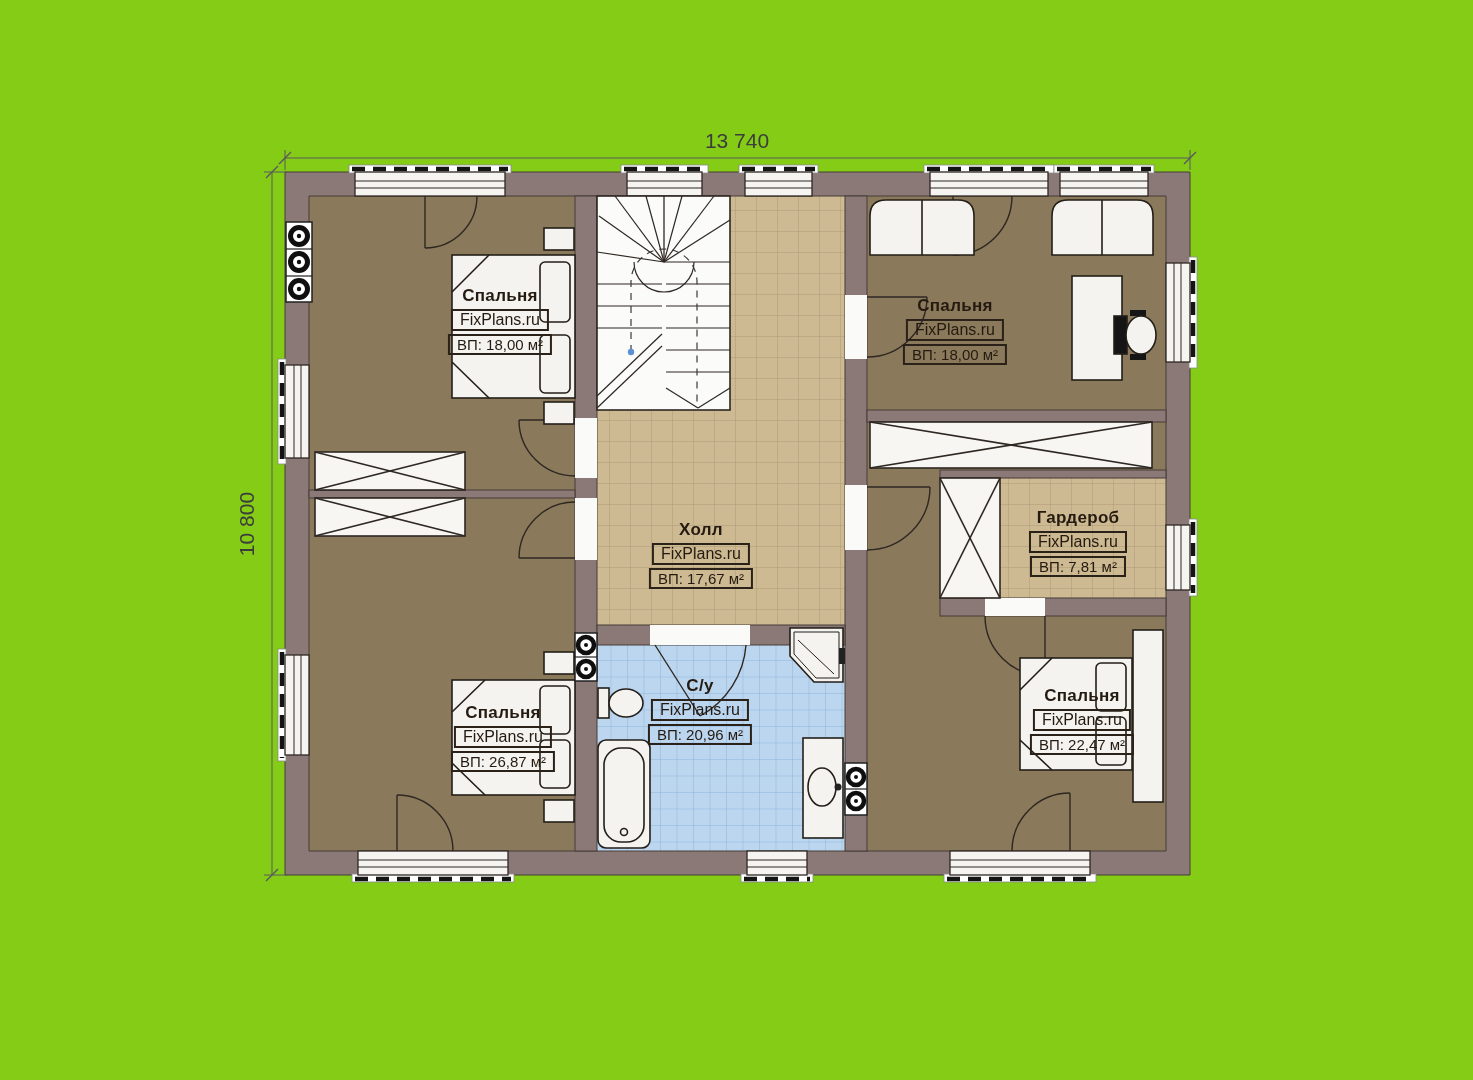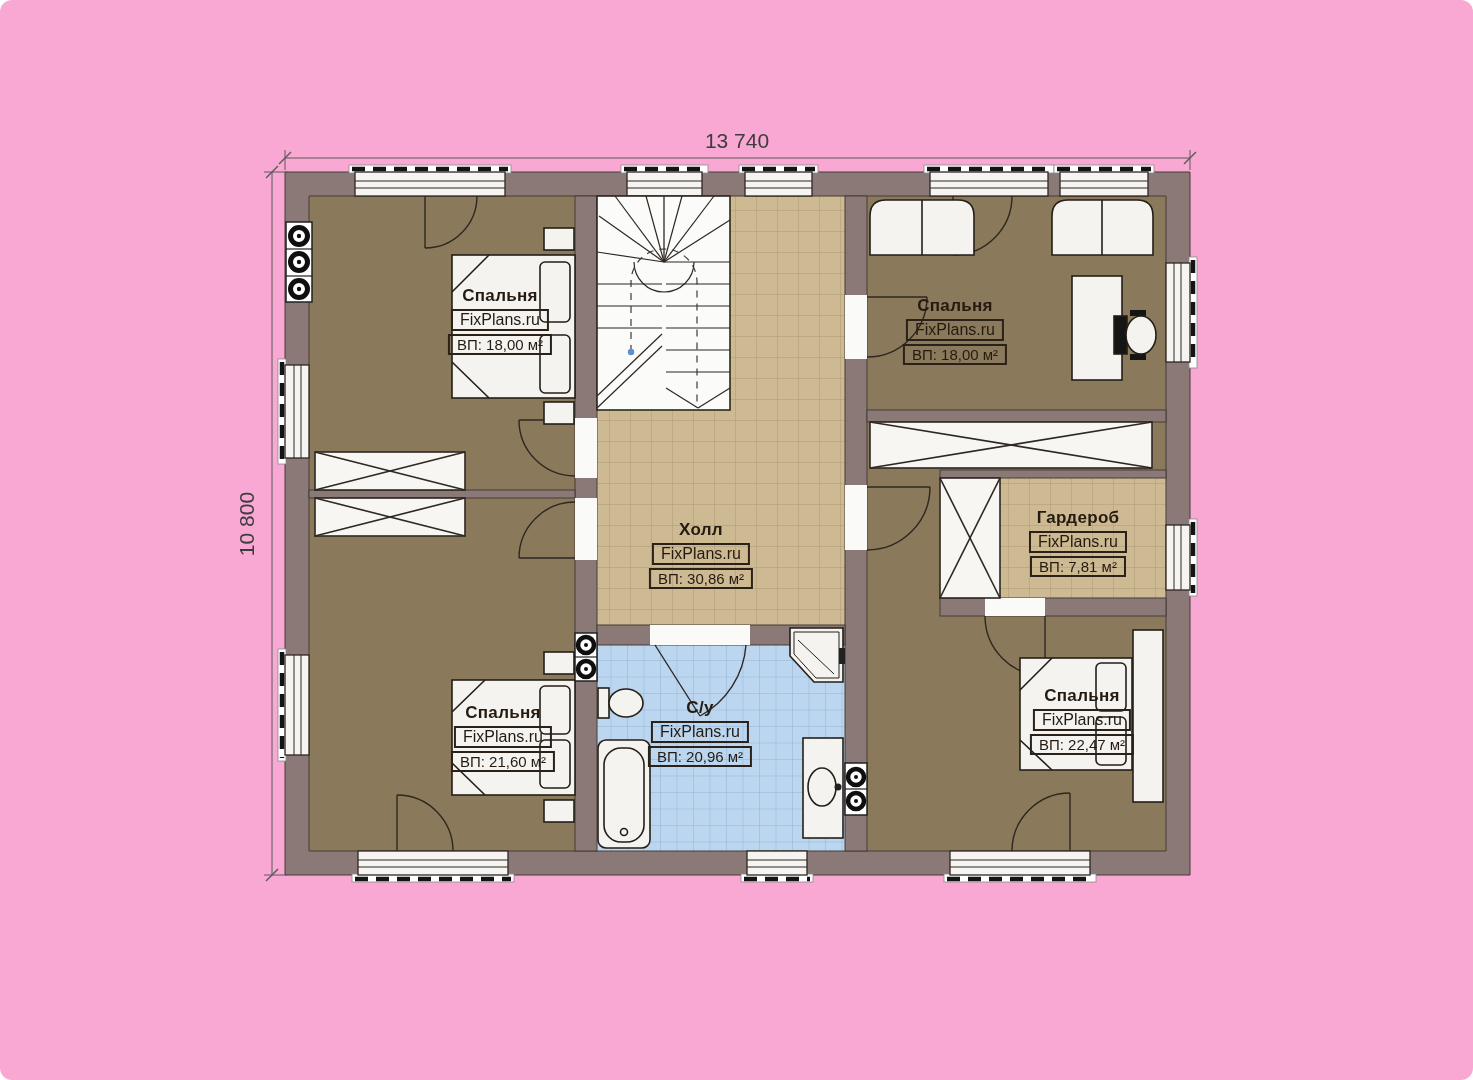--- a/index.html
+++ b/index.html
@@ -6,10 +6,9 @@
   .stage{
     position:relative;
     width:1473px;height:1080px;
-    background:#f9a8d4;
+    background:#84cc16;
     font-family:"Liberation Sans", sans-serif;
     overflow:hidden;
-    border-radius:12px;
   }
   .plan-svg{position:absolute;left:0;top:0;}
   .room-label{

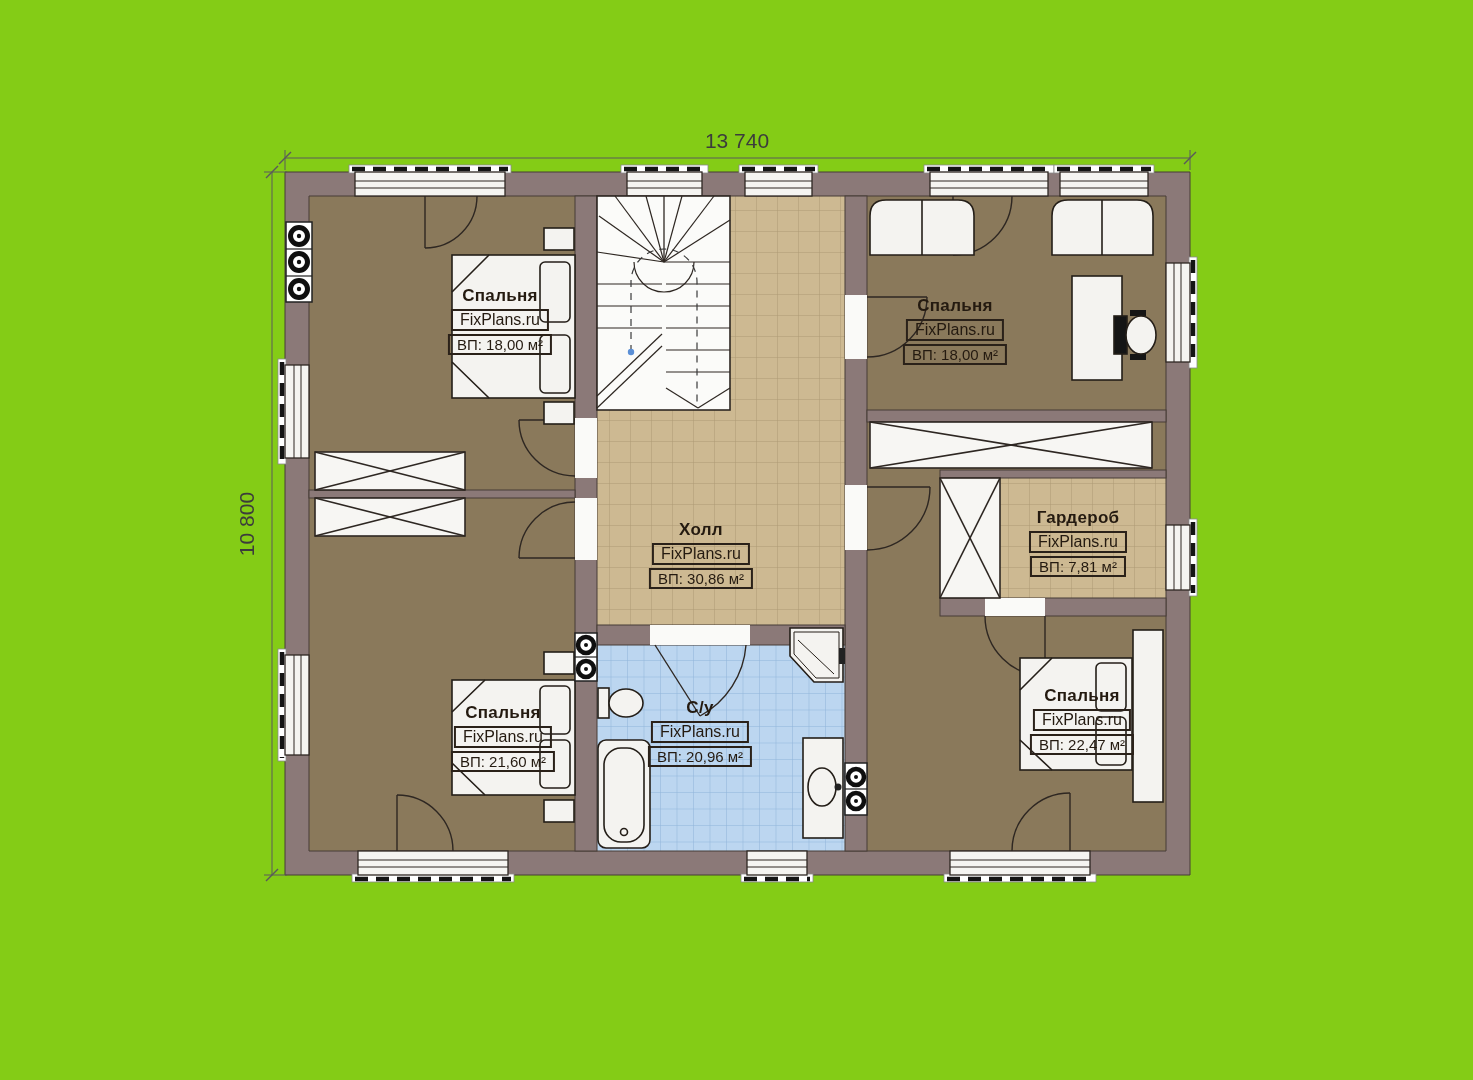--- a/index.html
+++ b/index.html
@@ -406,7 +406,7 @@
   <div class="room-label" style="left:701px; top:520px;">
     <div class="room-name">Холл</div>
     <div class="room-box">FixPlans.ru</div>
-    <div class="room-box area">ВП: 30,86 м²</div>
+    <div class="room-box area">ВП: 17,67 м²</div>
   </div>
 
   <div class="room-label" style="left:1078px; top:508px;text-align:center;">

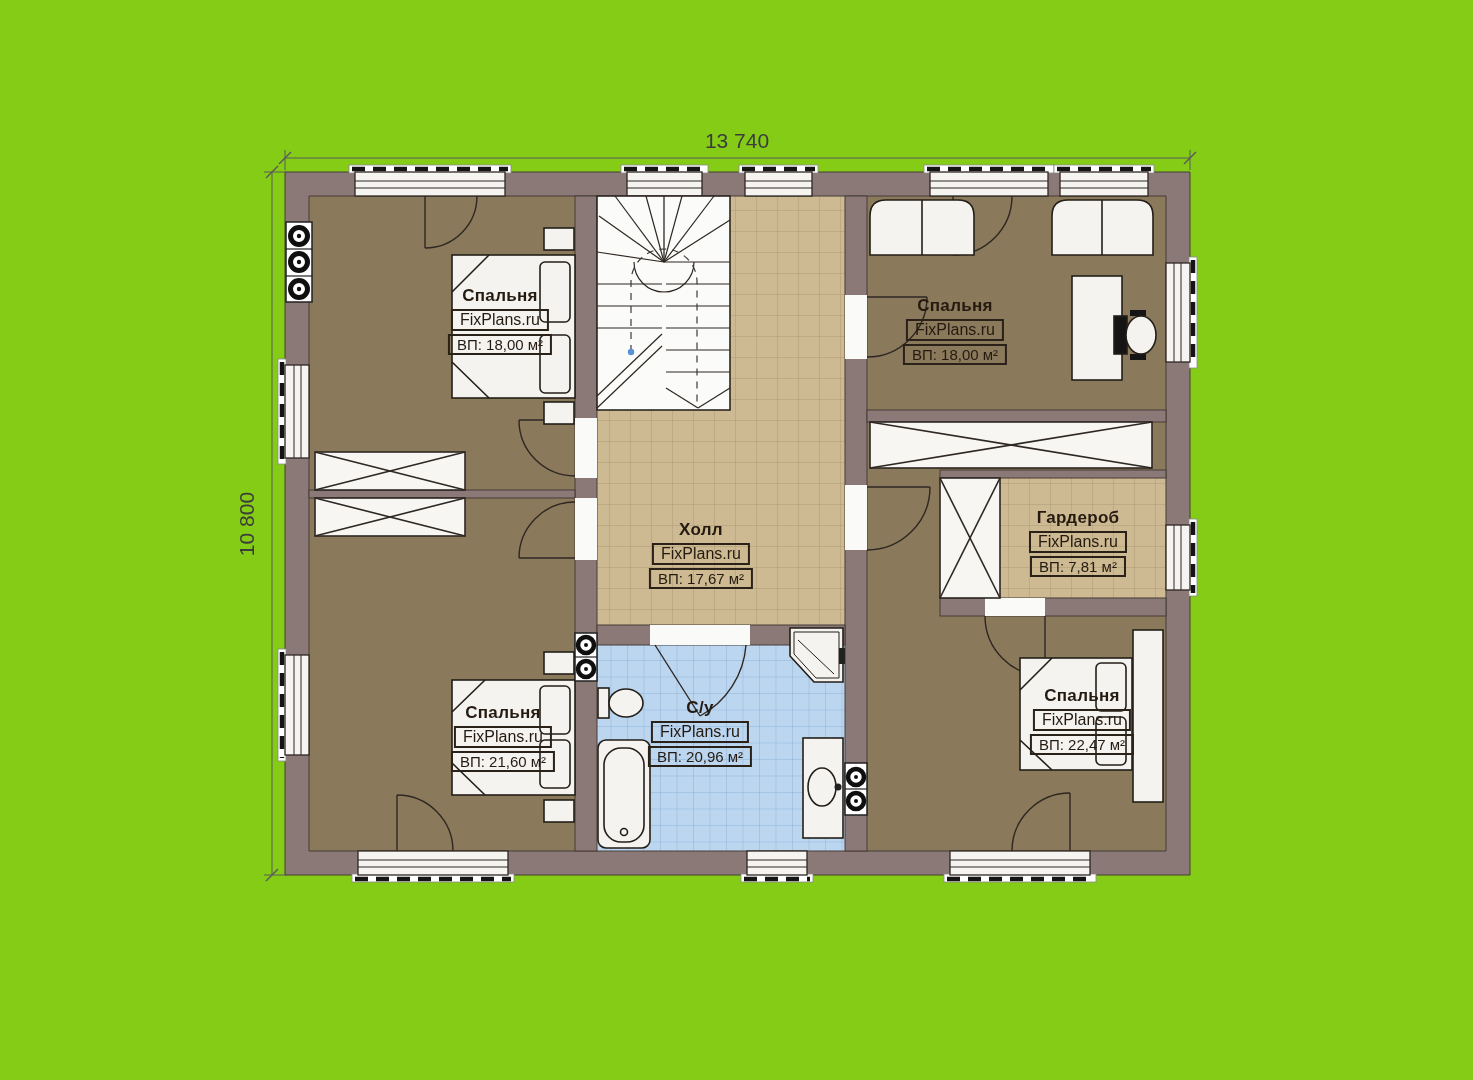--- a/index.html
+++ b/index.html
@@ -421,7 +421,7 @@
     <div class="room-box area">ВП: 21,60 м²</div>
   </div>
 
-  <div class="room-label" style="left:700px; top:698px;">
+  <div class="room-label" style="left:700px; top:676px;">
     <div class="room-name">С/у</div>
     <div class="room-box">FixPlans.ru</div>
     <div class="room-box area">ВП: 20,96 м²</div>

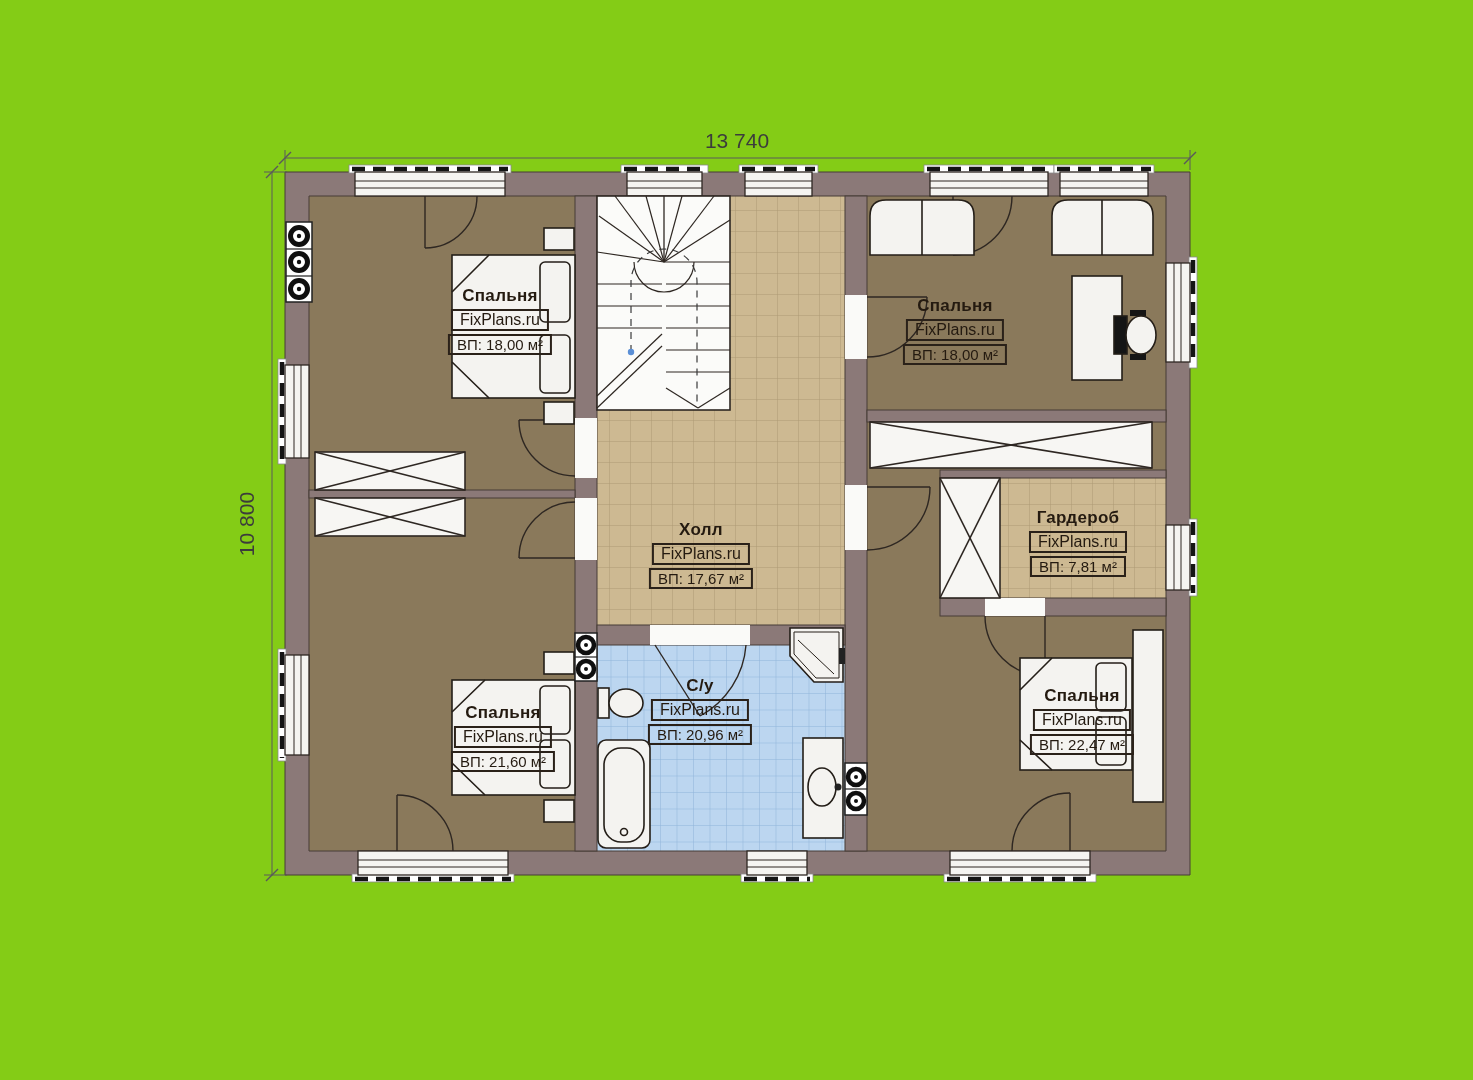--- a/index.html
+++ b/index.html
@@ -418,7 +418,7 @@
   <div class="room-label" style="left:503px; top:703px;">
     <div class="room-name">Спальня</div>
     <div class="room-box">FixPlans.ru</div>
-    <div class="room-box area">ВП: 21,60 м²</div>
+    <div class="room-box area">ВП: 26,87 м²</div>
   </div>
 
   <div class="room-label" style="left:700px; top:676px;">

